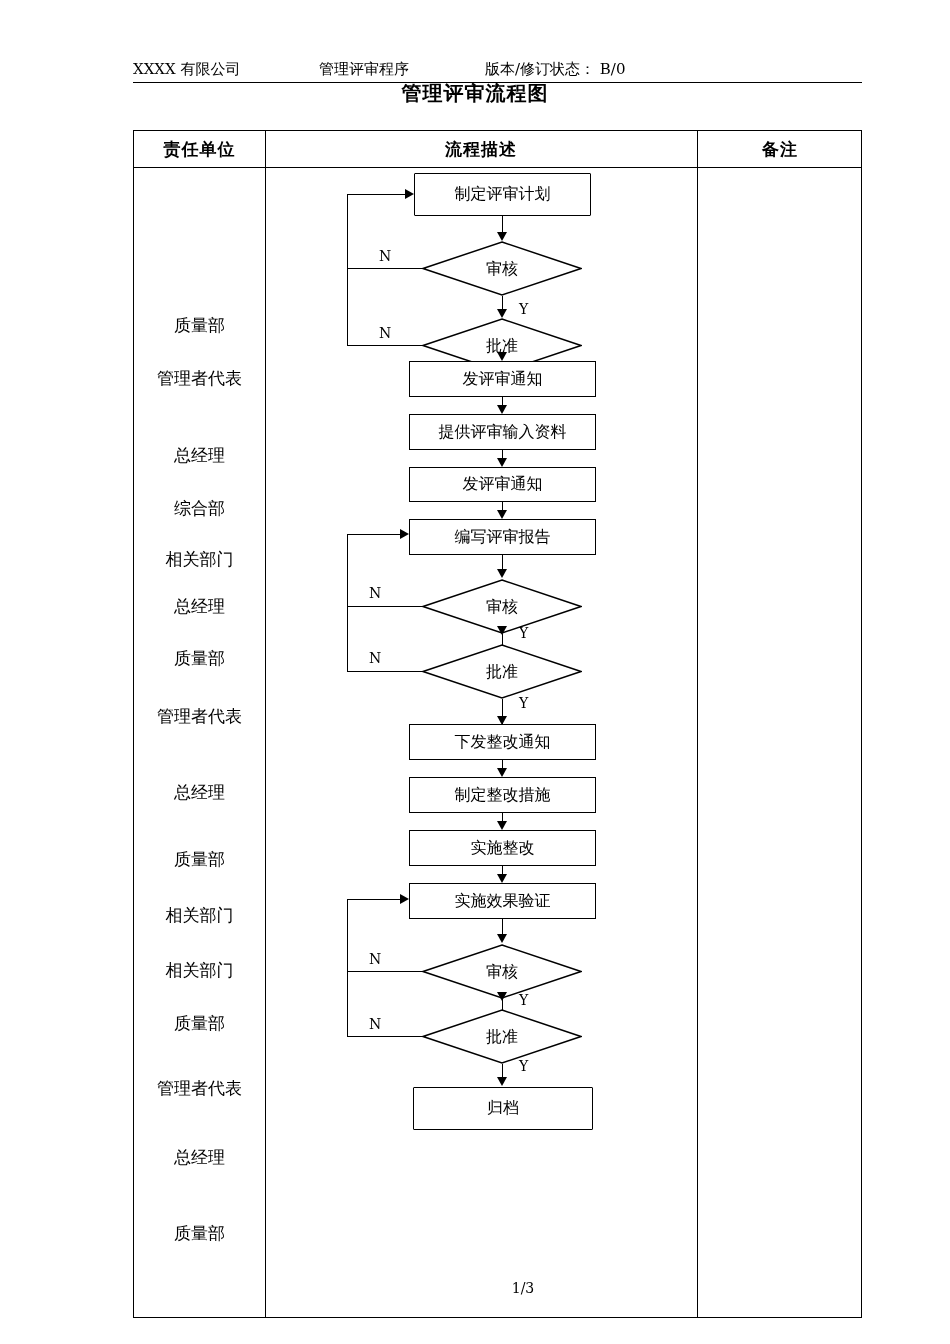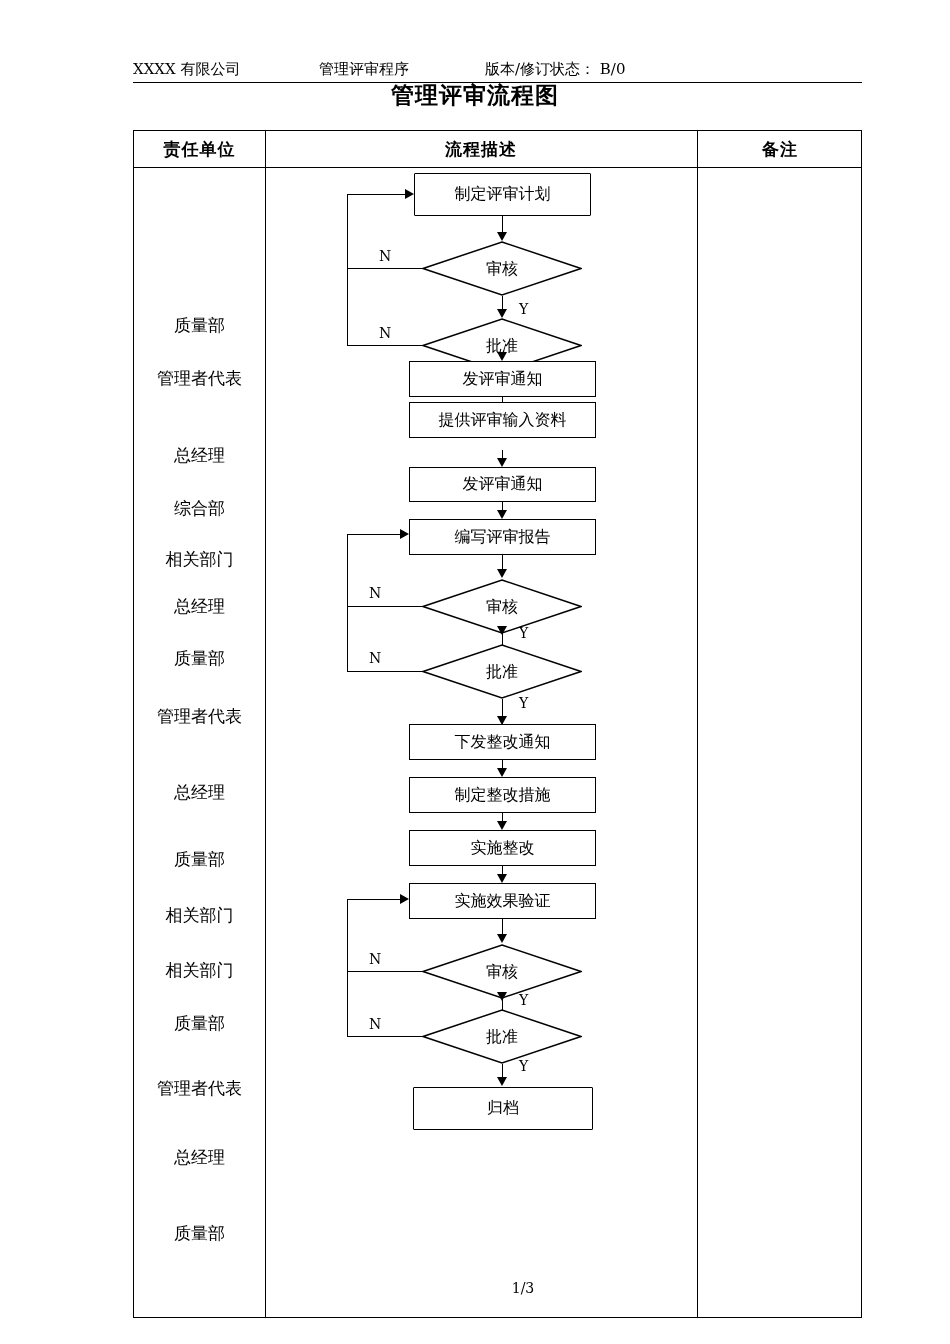--- a/index.html
+++ b/index.html
@@ -44,7 +44,7 @@
     top: 80px;
     width: 950px;
     text-align: center;
-    font-size: 23px;
+    font-size: 20px;
     font-weight: bold;
     letter-spacing: 1px;
   }

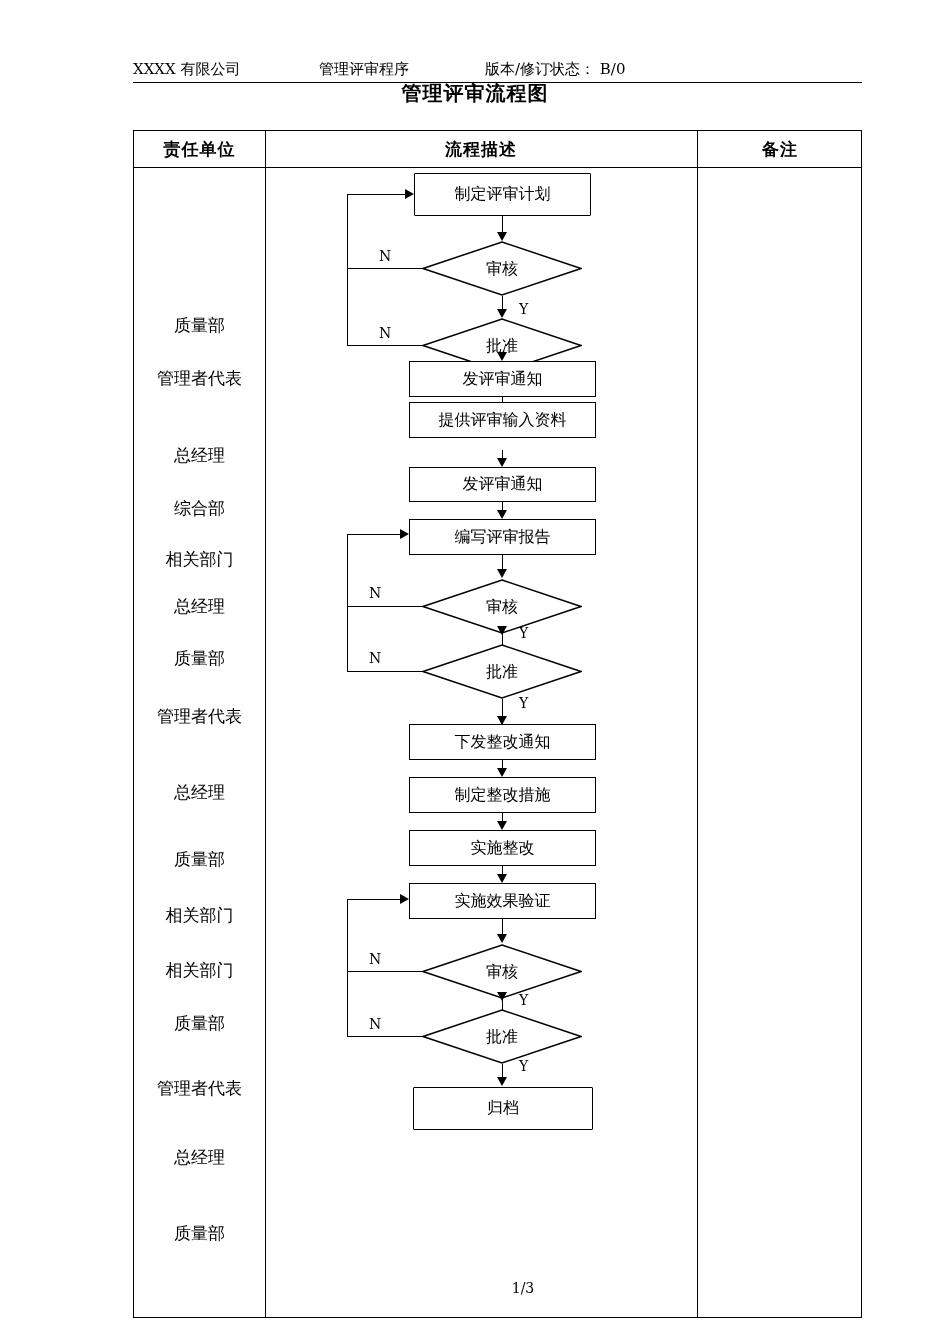--- a/index.html
+++ b/index.html
@@ -262,7 +262,7 @@
     <div class="ln-v" style="left:237px; top:266px; height:11px;"></div>
     <div class="arrow-d" style="left:232px; top:274px;"></div>
 
-    <div class="node" style="left:144px; top:271px; width:187px; height:36px;">提供评审输入资料</div>
+    <div class="node" style="left:144px; top:283px; width:187px; height:36px;">提供评审输入资料</div>
     <div class="ln-v" style="left:237px; top:319px; height:11px;"></div>
     <div class="arrow-d" style="left:232px; top:327px;"></div>
 

